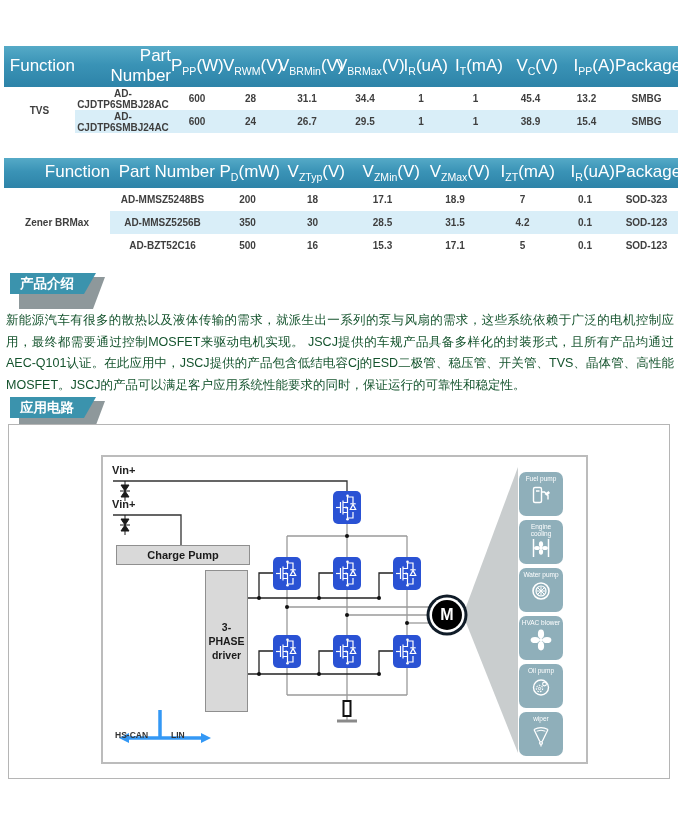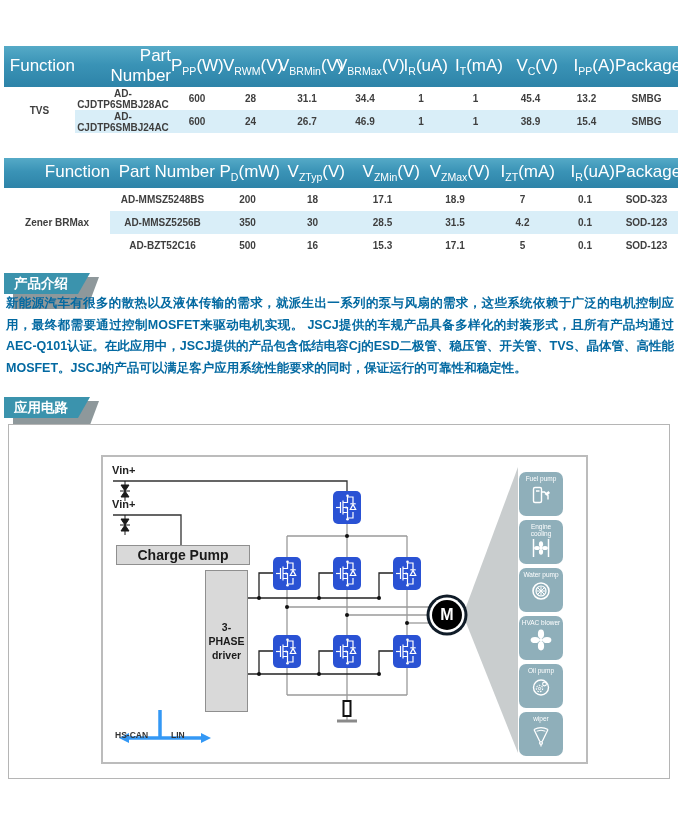--- a/index.html
+++ b/index.html
@@ -122,7 +122,7 @@
         <td>600</td>
         <td>24</td>
         <td>26.7</td>
-        <td>46.9</td>
+        <td>29.5</td>
         <td>1</td>
         <td>1</td>
         <td>38.9</td>

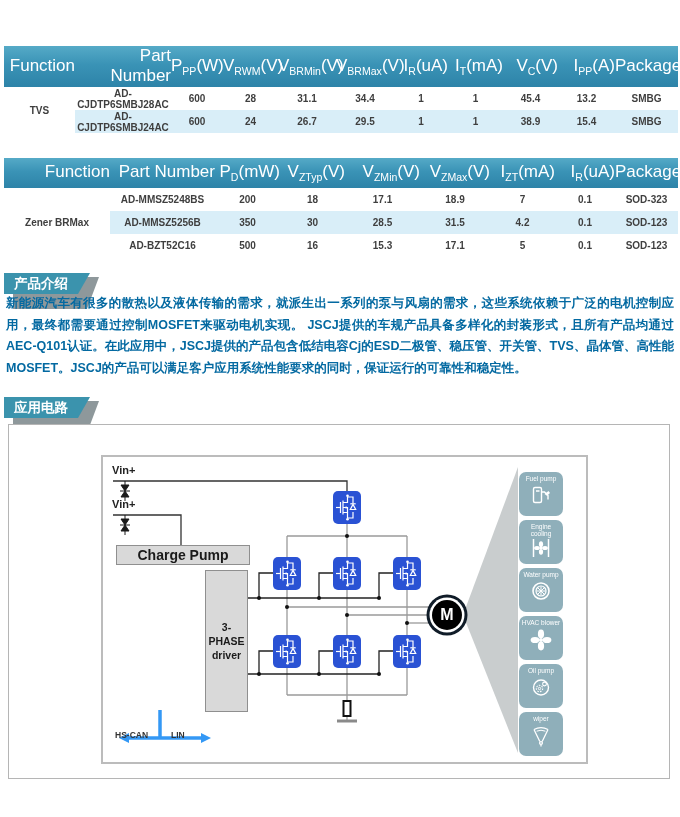--- a/index.html
+++ b/index.html
@@ -23,7 +23,7 @@
   .t2 { top:158px; }
 
   
-  .badge { position:absolute; left:4px; height:32px; }
+  .badge { position:absolute; left:10px; height:32px; }
   .badge .shadow { position:absolute; left:9px; top:4px; width:100%; height:100%;
                    background:#8e989b; clip-path:polygon(0 0,100% 0,calc(100% - 12px) 100%,0 100%); }
   .badge .face { position:relative; height:21px; line-height:21px; padding:0 22px 0 10px;

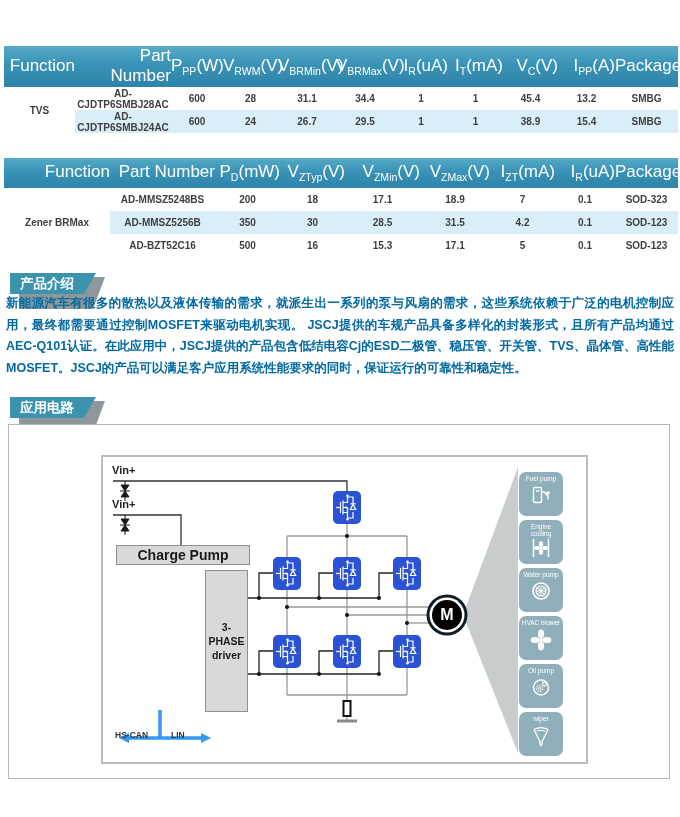--- a/index.html
+++ b/index.html
@@ -33,8 +33,8 @@
   .badge2 { top:397px; }
 
   
-  .intro { position:absolute; left:6px; top:293px; width:668px; font-size:12.5px; line-height:21.5px;
-           color:#0369a1; text-align:justify;font-weight:bold; }
+  .intro { position:absolute; left:6px; top:310px; width:668px; font-size:12.5px; line-height:21.5px;
+           color:#14532d; text-align:justify; }
 
   
   .panel { position:absolute; left:8px; top:424px; width:662px; height:355px;

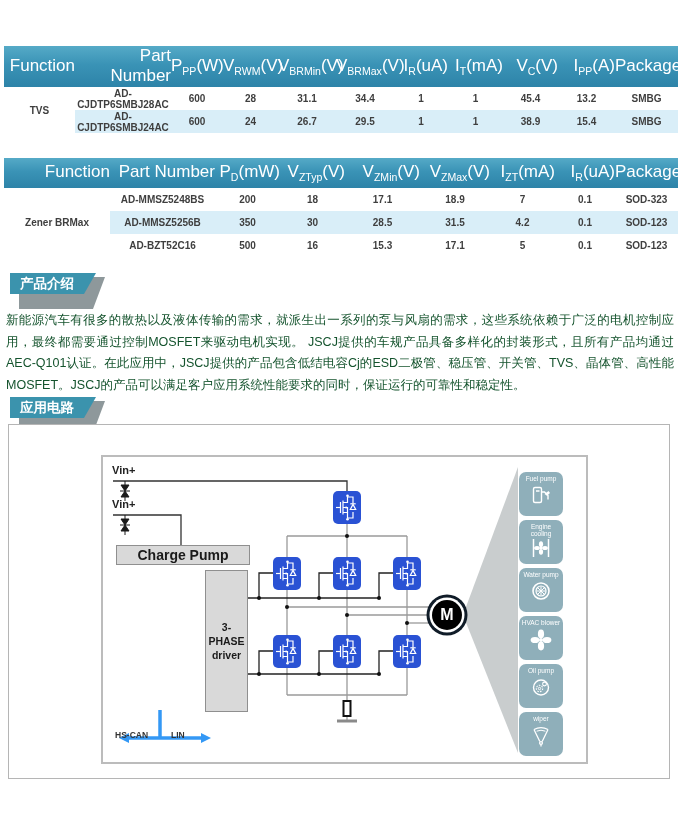--- a/index.html
+++ b/index.html
@@ -45,7 +45,7 @@
 
   .blk { position:absolute; background:#d9d9d9; border:1.5px solid #8f8f8f; color:#1a1a1a;
          font-weight:bold; display:flex; align-items:center; justify-content:center;
-         text-align:center; font-size:14px; }
+         text-align:center; font-size:11px; }
   .blk-charge { left:13px; top:88px;  width:134px; height:20px; }
   .blk-mcu    { left:15px; top:113px; width:80px;  height:85px; }
   .blk-driver { left:102px; top:113px; width:43px; height:142px; font-size:10.5px; line-height:14px; }

